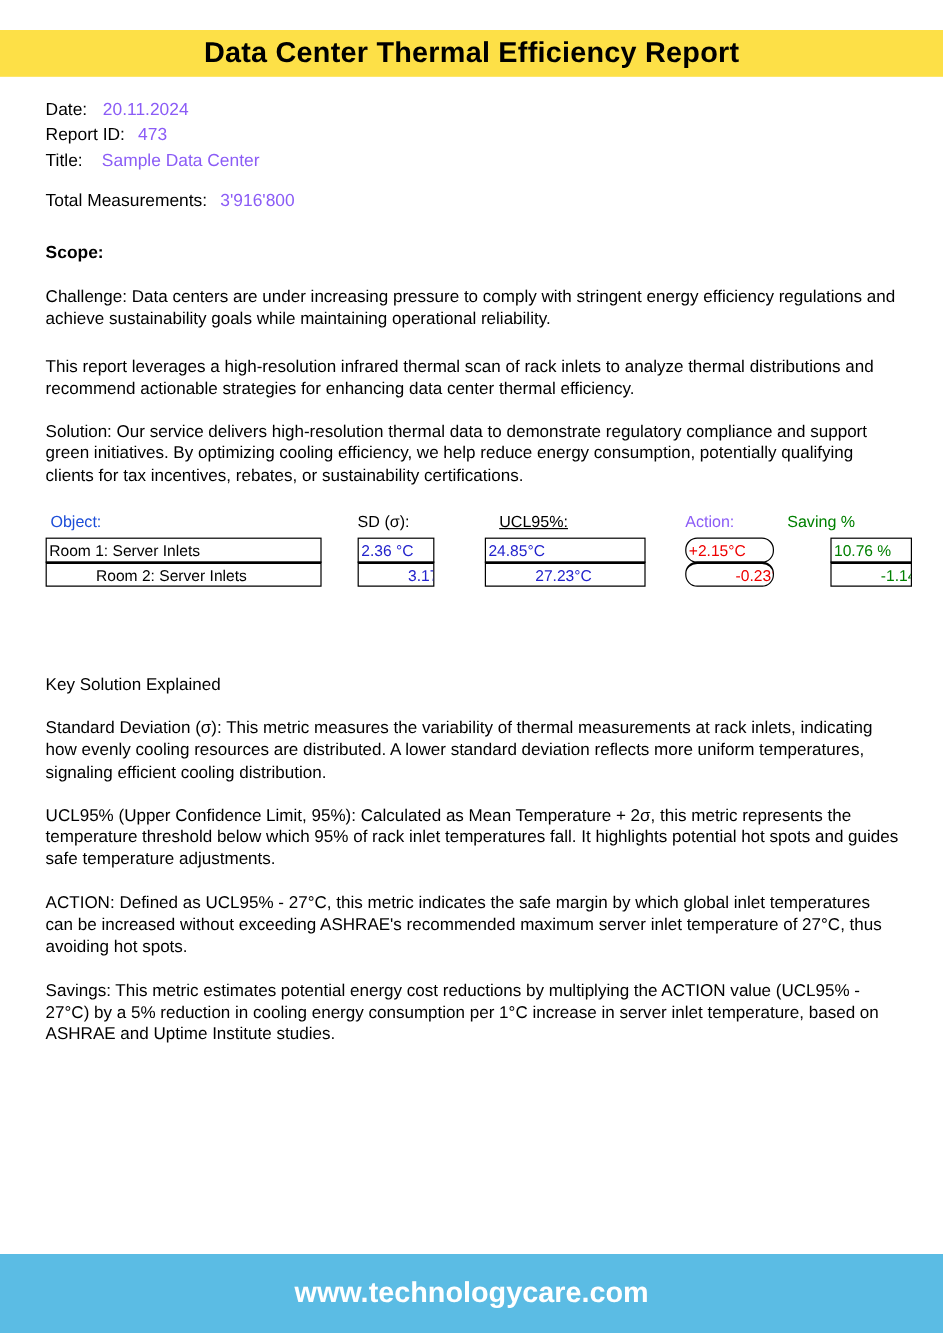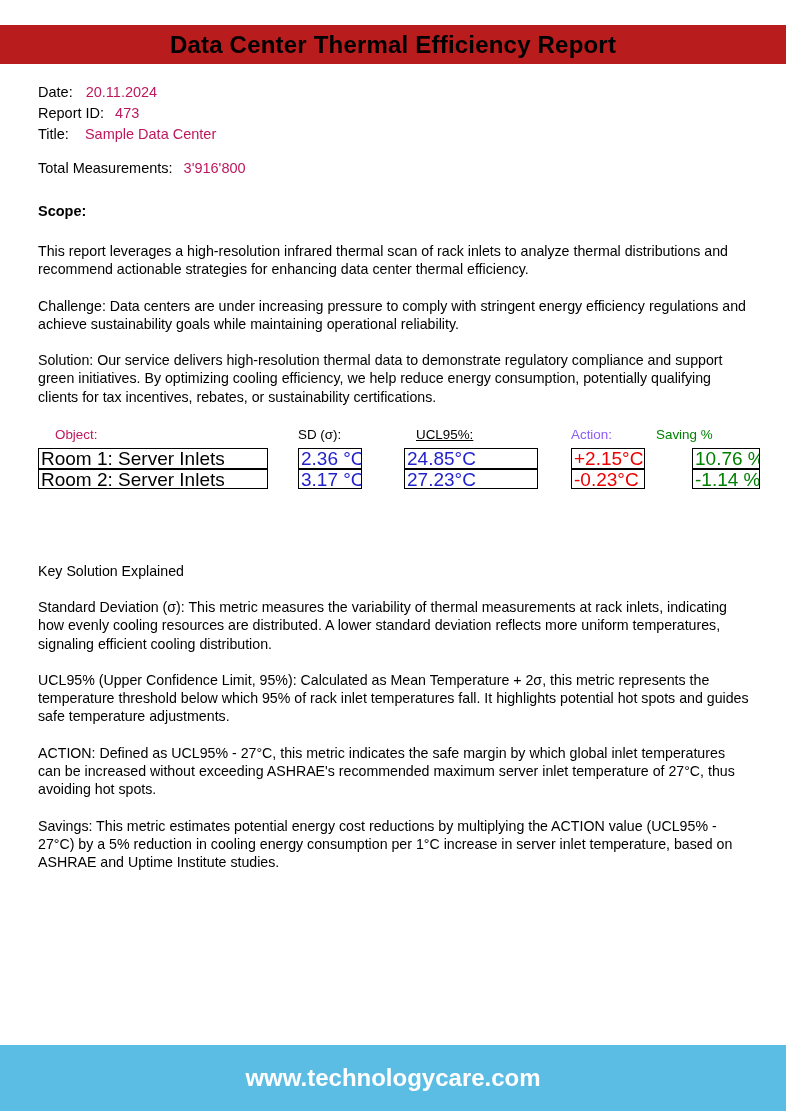--- a/index.html
+++ b/index.html
@@ -23,7 +23,7 @@
     top: 25px;
     width: 786px;
     height: 39px;
-    background: #b91c1c;
+    background: #fde047;
     display: flex;
     align-items: center;
     justify-content: center;

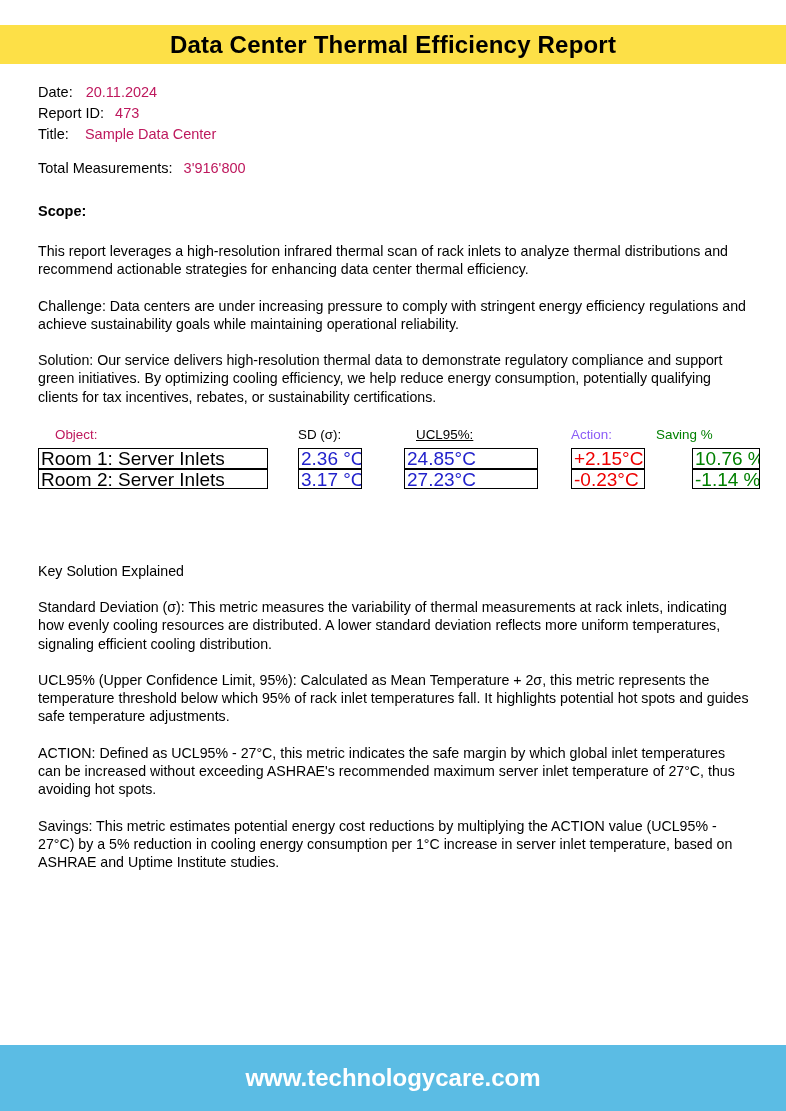--- a/index.html
+++ b/index.html
@@ -53,7 +53,7 @@
     color: #000000;
   }
   .meta-label { display: inline-block; }
-  .meta-value { color: #be185d; }
+  .meta-value { color: #8b5cf6; }
   .meta-sp-date    { display:inline-block; width: 13px; }
   .meta-sp-report  { display:inline-block; width: 11px; }
   .meta-sp-title   { display:inline-block; width: 16px; }

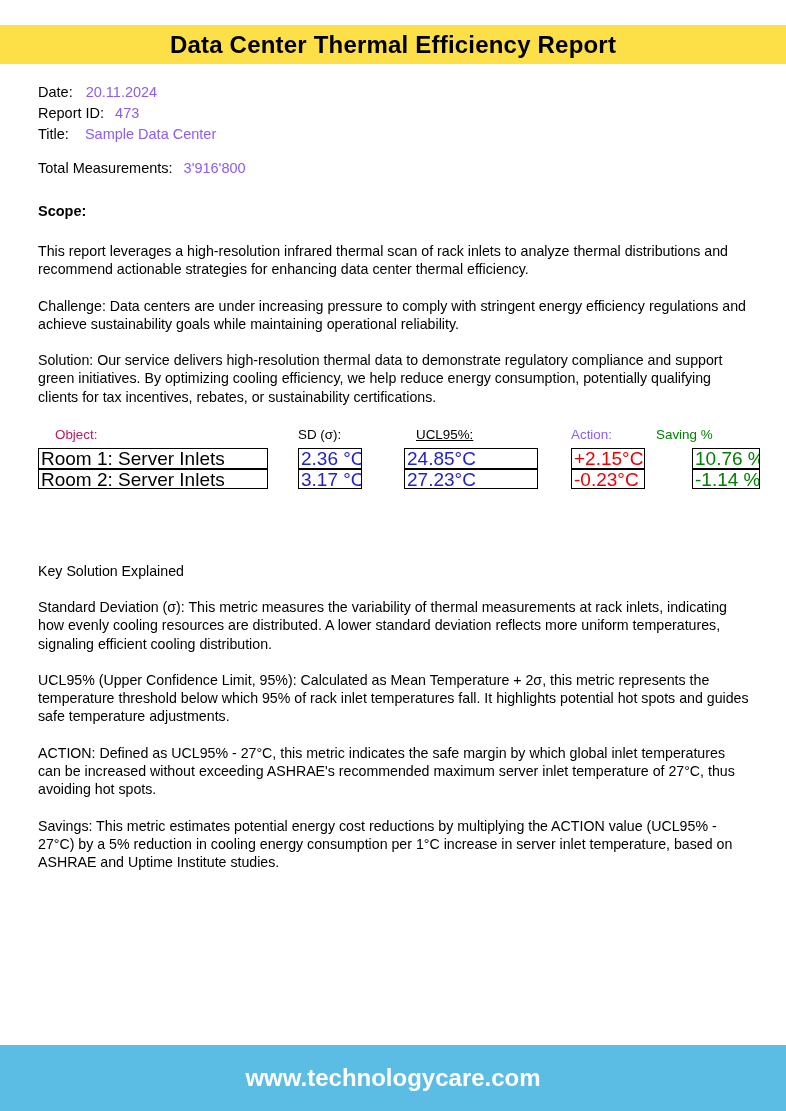--- a/index.html
+++ b/index.html
@@ -190,8 +190,8 @@
 
   <div class="scope-heading">Scope:</div>
 
+  <div class="para">Challenge: Data centers are under increasing pressure to comply with stringent energy efficiency regulations and achieve sustainability goals while maintaining operational reliability.</div>
   <div class="para first">This report leverages a high-resolution infrared thermal scan of rack inlets to analyze thermal distributions and recommend actionable strategies for enhancing data center thermal efficiency.</div>
-  <div class="para">Challenge: Data centers are under increasing pressure to comply with stringent energy efficiency regulations and achieve sustainability goals while maintaining operational reliability.</div>
   <div class="para">Solution: Our service delivers high-resolution thermal data to demonstrate regulatory compliance and support green initiatives. By optimizing cooling efficiency, we help reduce energy consumption, potentially qualifying clients for tax incentives, rebates, or sustainability certifications.</div>
 
 </div>

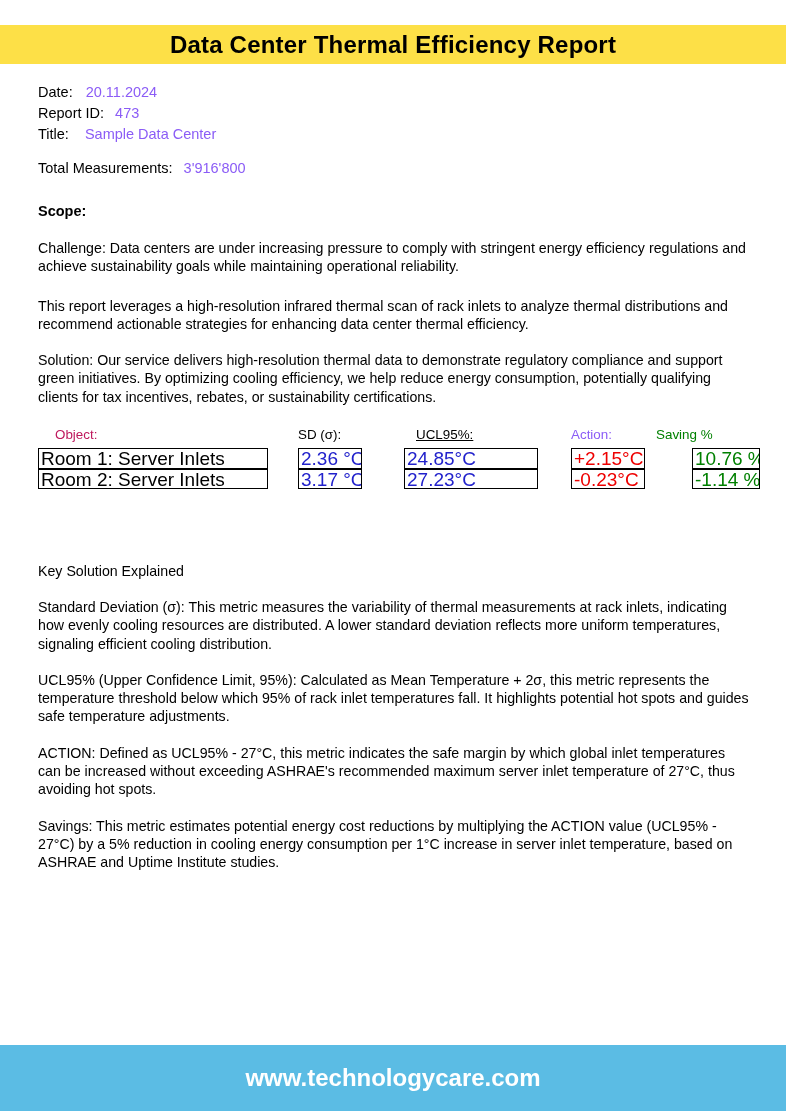--- a/index.html
+++ b/index.html
@@ -93,7 +93,7 @@
     line-height: 16px;
     white-space: nowrap;
   }
-  .th-object { left: 17px;   color: #be185d; }
+  .th-object { left: 4px;   color: #1d4ed8; }
   .th-sd     { left: 260px; color: #000000; }
   .th-ucl    { left: 378px; color: #000000; text-decoration: underline; }
   .th-action { left: 533px; color: #8b5cf6; }

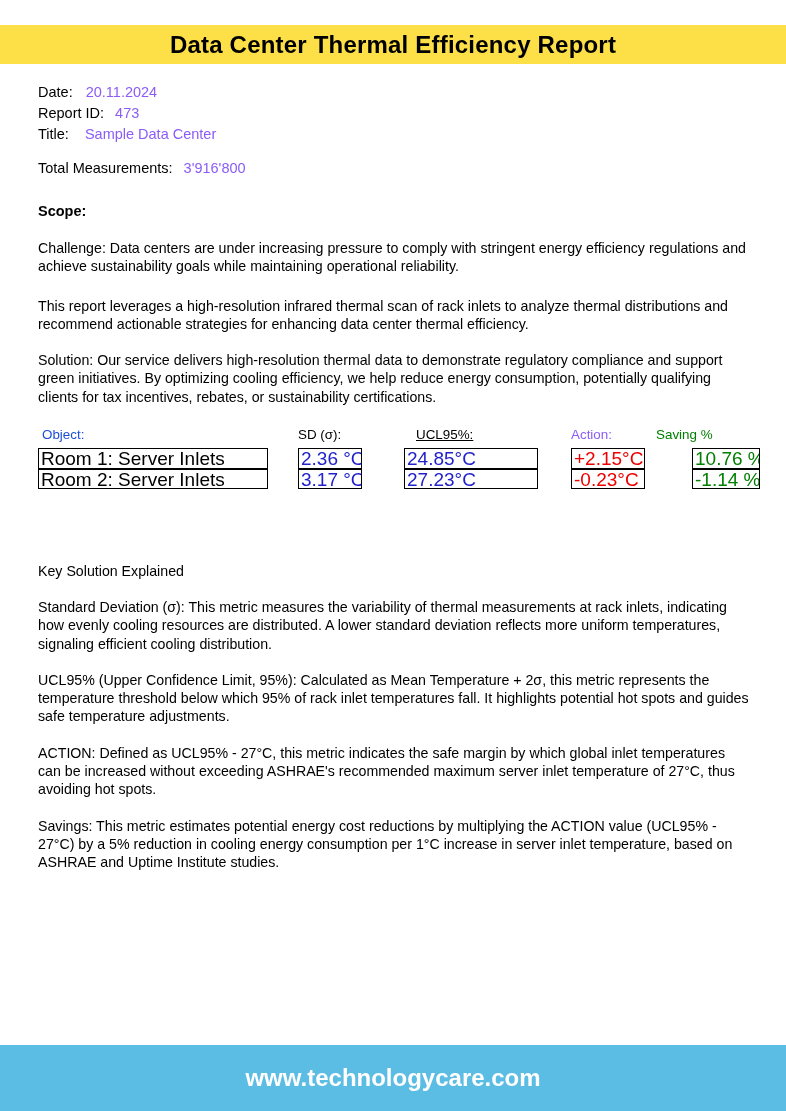--- a/index.html
+++ b/index.html
@@ -115,7 +115,7 @@
   .cellbox.row1 { top: 0px; }
   .cell-txt {
     display: block;
-    font-size: 19px;
+    font-size: 13px;
     line-height: 19px;
     padding-left: 2px;
     white-space: nowrap;

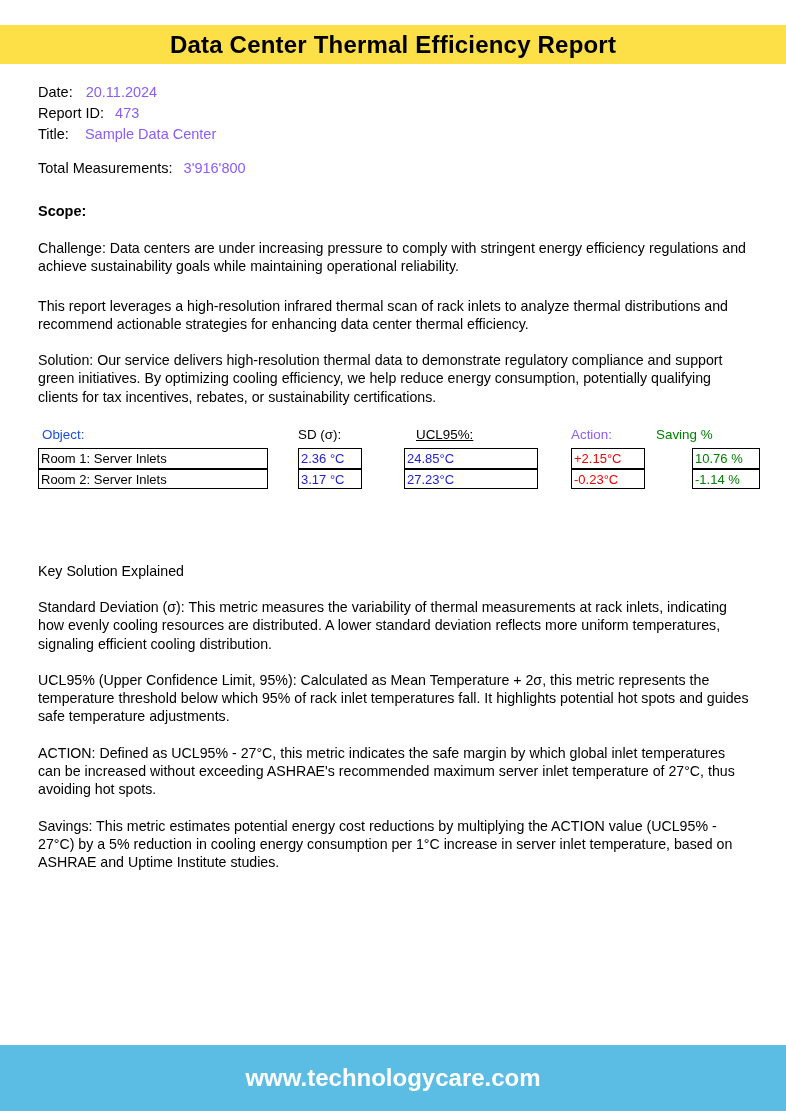--- a/index.html
+++ b/index.html
@@ -123,7 +123,7 @@
   .c-object { left: 0px;   width: 230px; }
   .c-sd     { left: 260px; width: 64px; }
   .c-ucl    { left: 366px; width: 134px; }
-  .c-action { left: 533px; width: 74px; }
+  .c-action { left: 533px; width: 74px; border-radius: 10px; }
   .c-saving { left: 654px; width: 68px; }
 
   .v-black { color: #000000; }

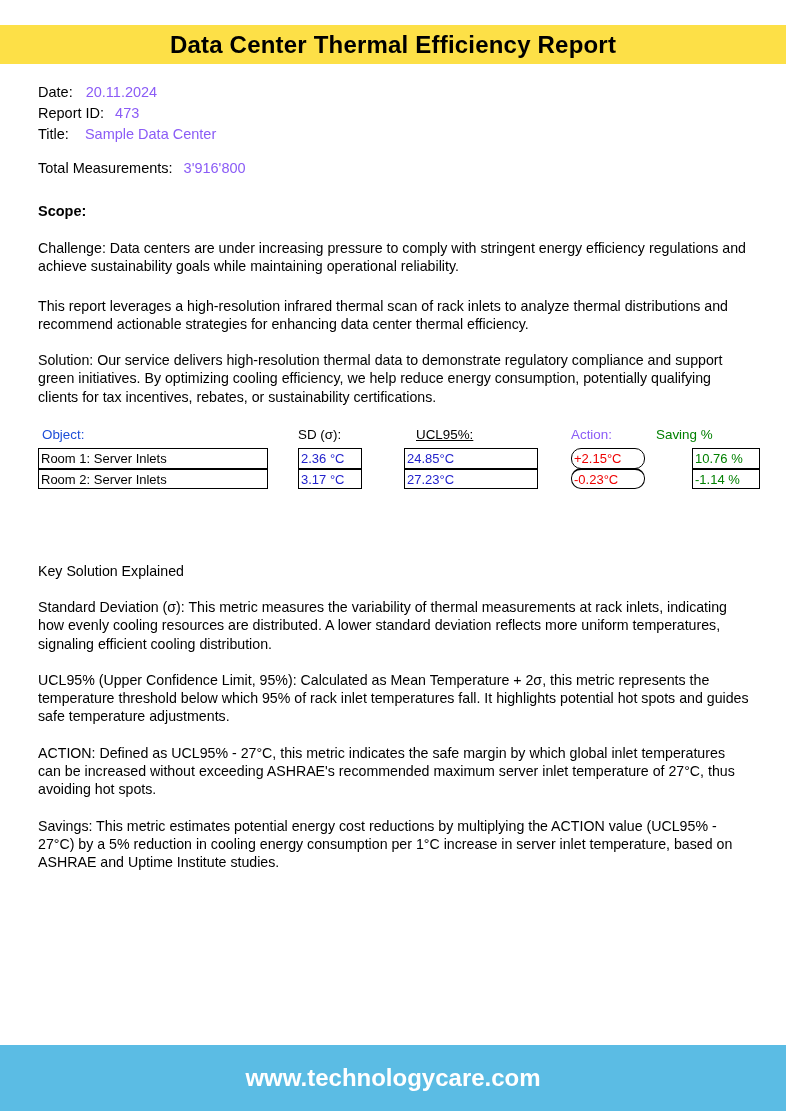--- a/index.html
+++ b/index.html
@@ -111,7 +111,7 @@
     height: 21px;
     overflow: hidden;
   }
-  .cellbox.row2 { top: 20px; border-top: 2px solid #000000; }
+  .cellbox.row2 { top: 20px; border-top: 2px solid #000000; padding-left: 39px; }
   .cellbox.row1 { top: 0px; }
   .cell-txt {
     display: block;

